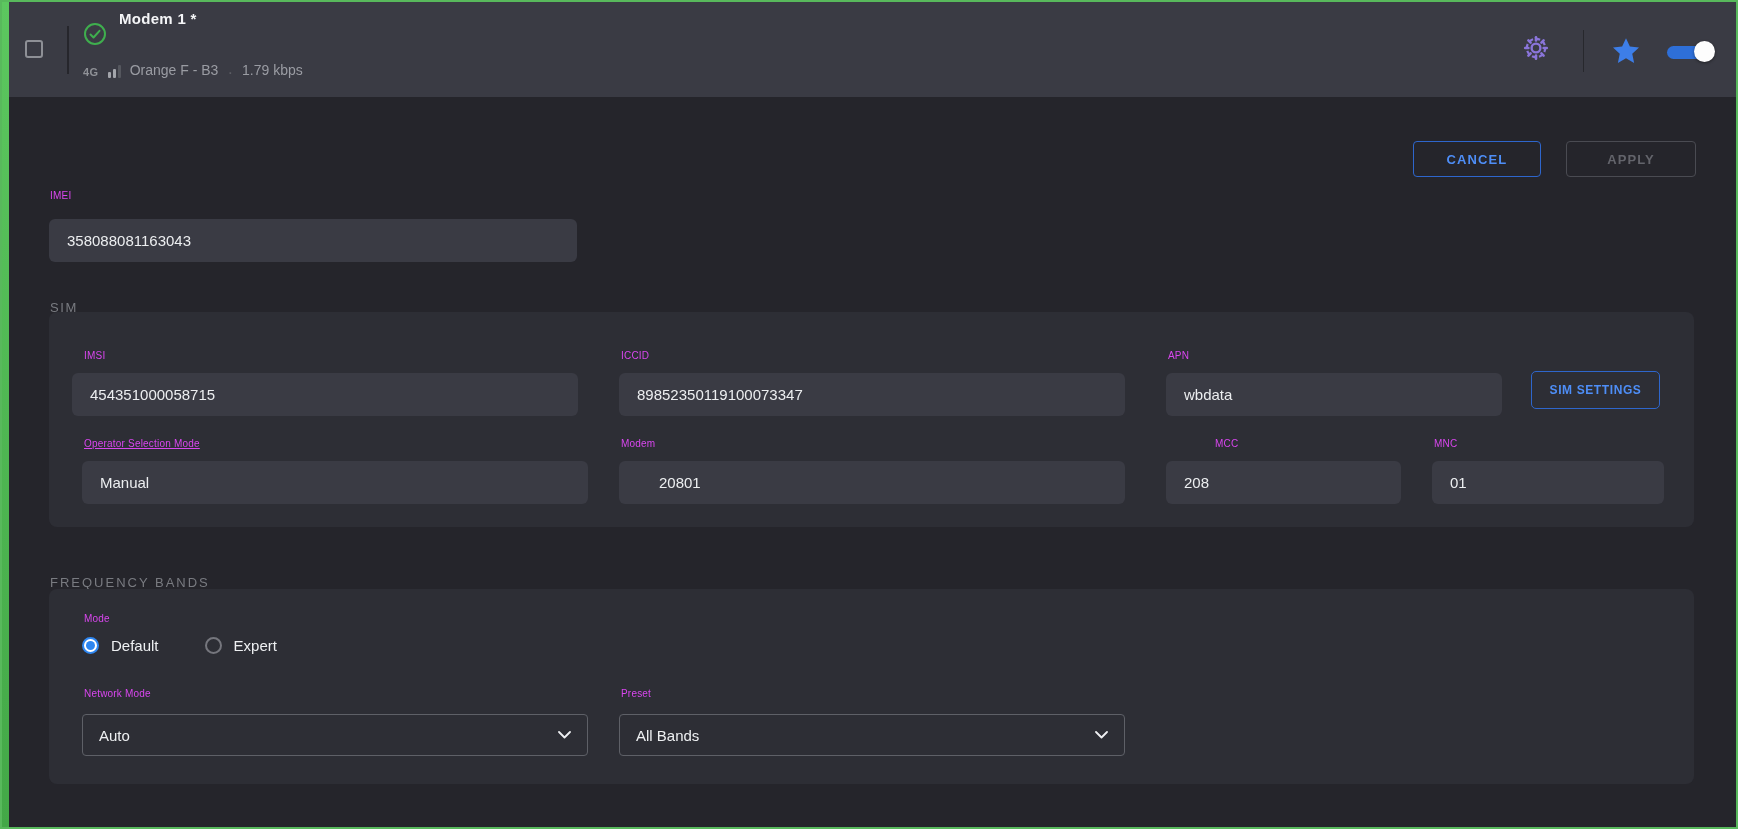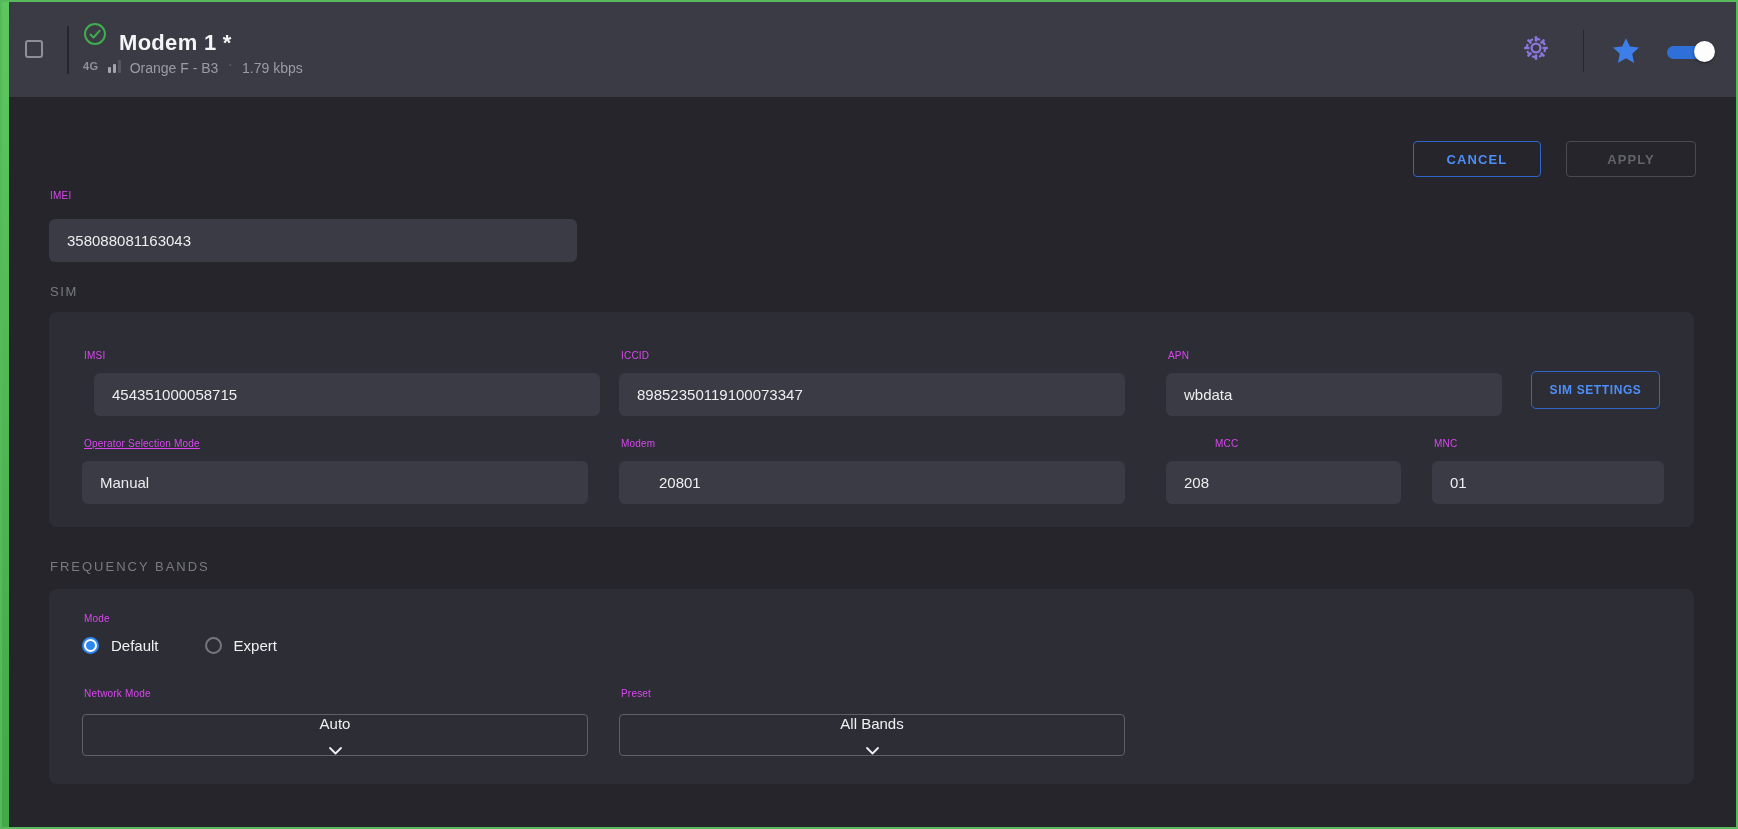--- a/index.html
+++ b/index.html
@@ -29,8 +29,8 @@
   .hdr-divider { position:absolute; left:58px; top:24px; width:2px; height:48px; background:#26262c; }
   .status-icon { position:absolute; left:74px; top:20px; width:24px; height:24px; }
   .hdr-title {
-    position:absolute; left:110px; top:28px;
-    color:#f4f5f7; font-size:22px; font-weight:bold; letter-spacing:.3px;
+    position:absolute; left:110px; top:8px;
+    color:#f4f5f7; font-size:15px; font-weight:bold; letter-spacing:.3px;
   }
   .hdr-sub {
     position:absolute; left:74px; top:58px; height:18px;

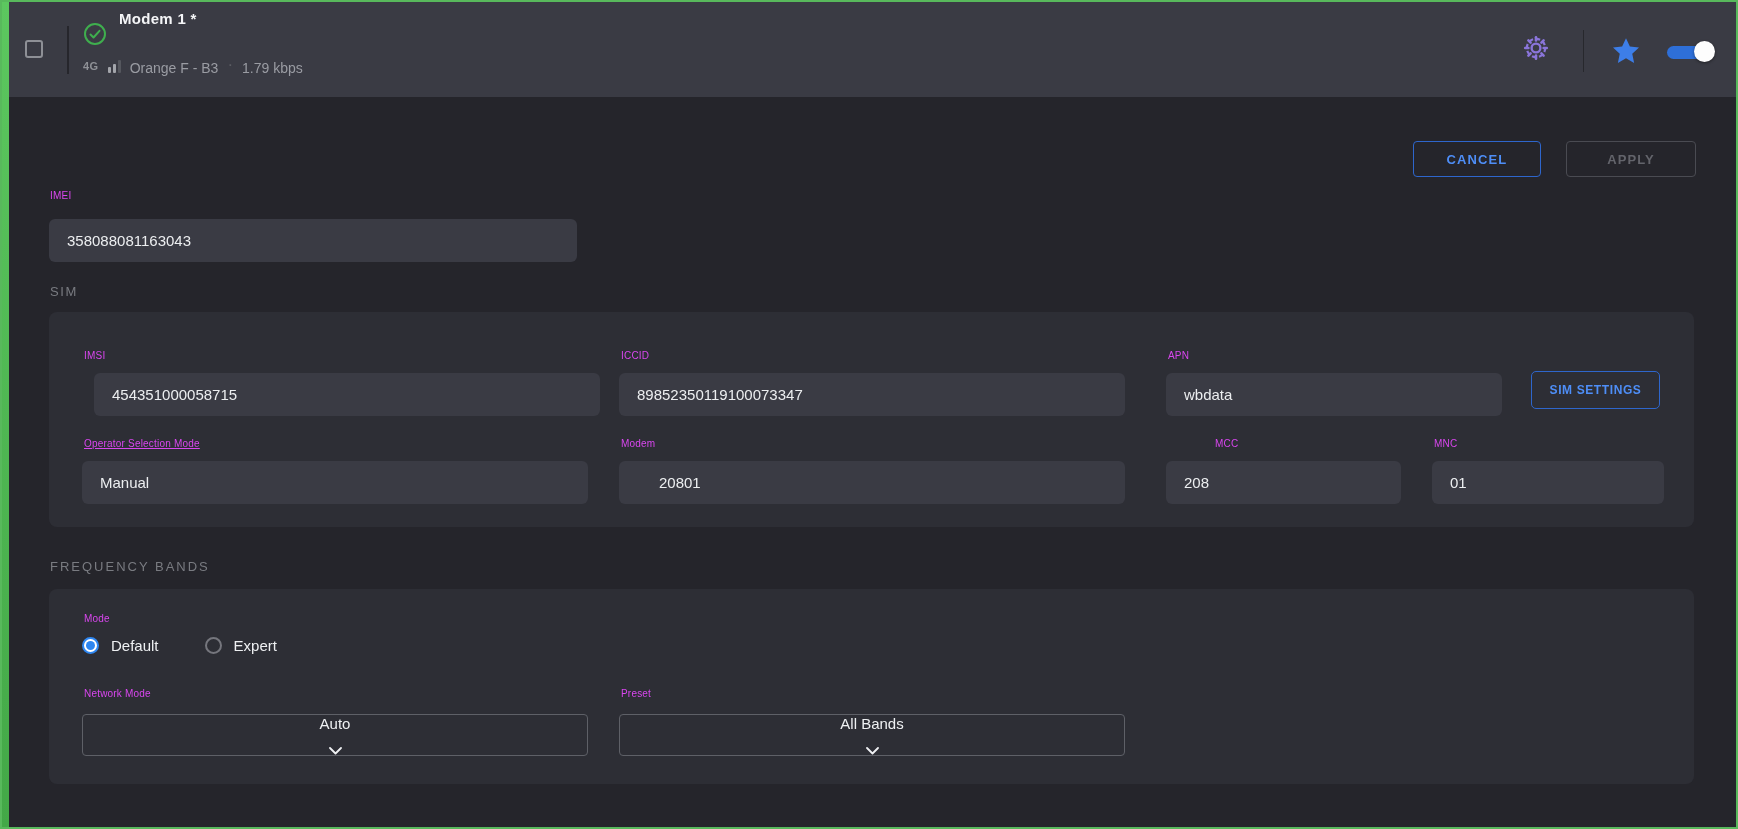--- a/index.html
+++ b/index.html
@@ -34,7 +34,7 @@
   }
   .hdr-sub {
     position:absolute; left:74px; top:58px; height:18px;
-    display:flex; align-items:flex-start; gap:9px;
+    display:flex; align-items:flex-end; gap:9px;
     color:#9a9ca3; font-size:14px;
   }
   .net-tech { font-size:11px; font-weight:bold; color:#8f9197; letter-spacing:.5px; }

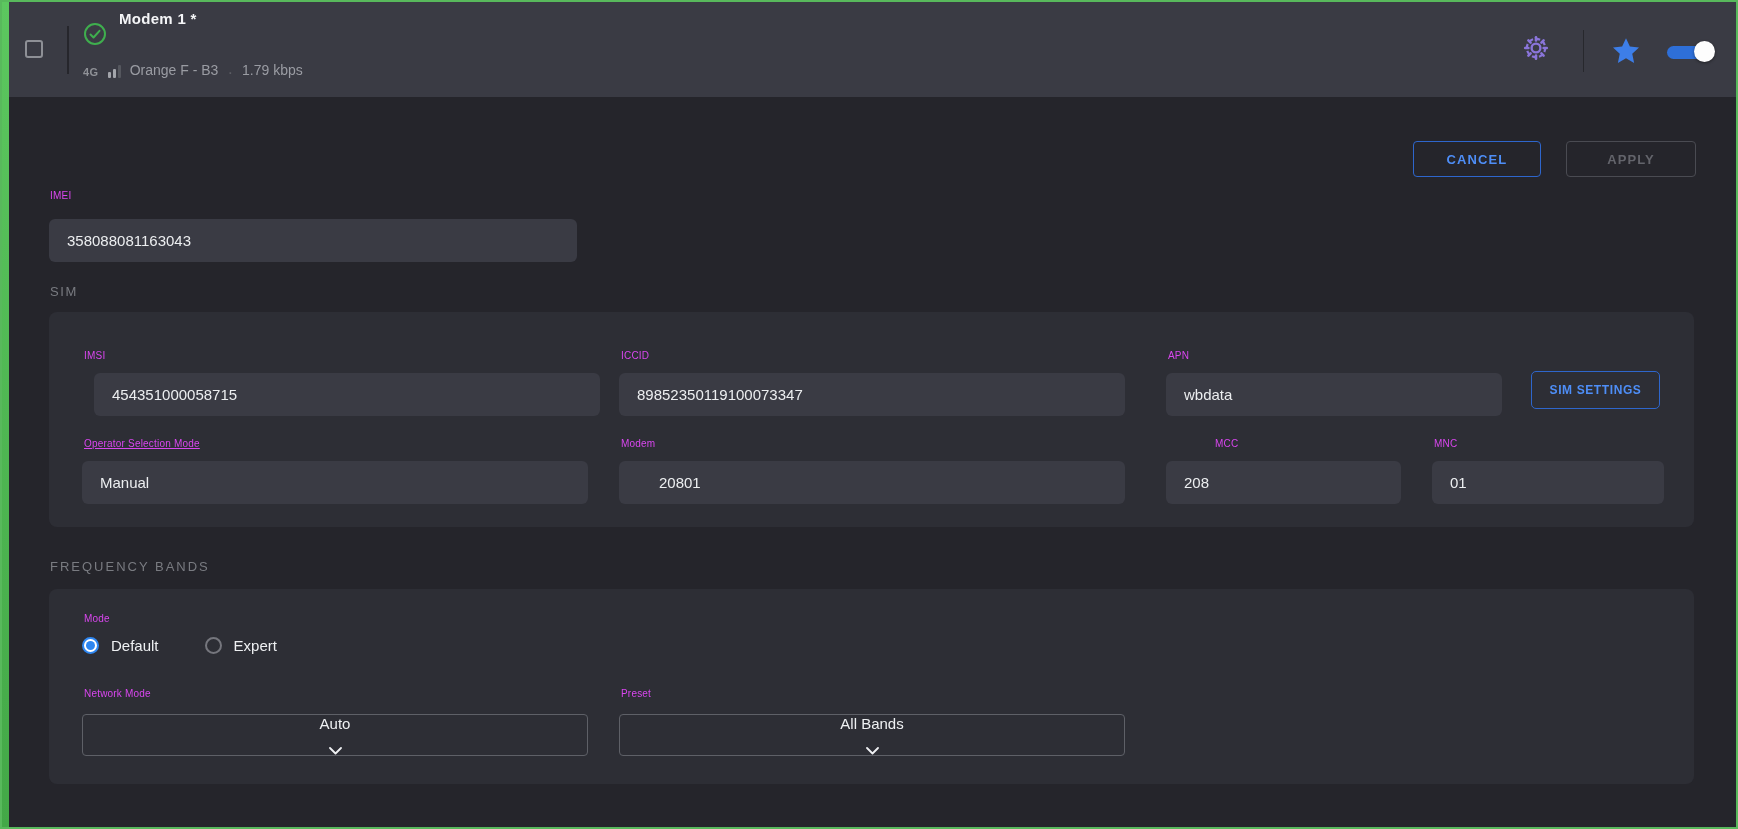--- a/index.html
+++ b/index.html
@@ -60,7 +60,7 @@
     background:#3a3b44; color:#eceef0; font-size:15px; padding:0 18px;
     font-family:"Liberation Sans", sans-serif;
   }
-  .section-label { position:absolute; color:#797b81; font-size:13px; letter-spacing:1.6px; }
+  .section-label { position:absolute; color:#797b81; font-size:13px; letter-spacing:1.6px;margin-top:16px; }
   .panel { position:absolute; left:47px; width:1645px; background:#2d2e35; border-radius:8px; }
 
   .btn {

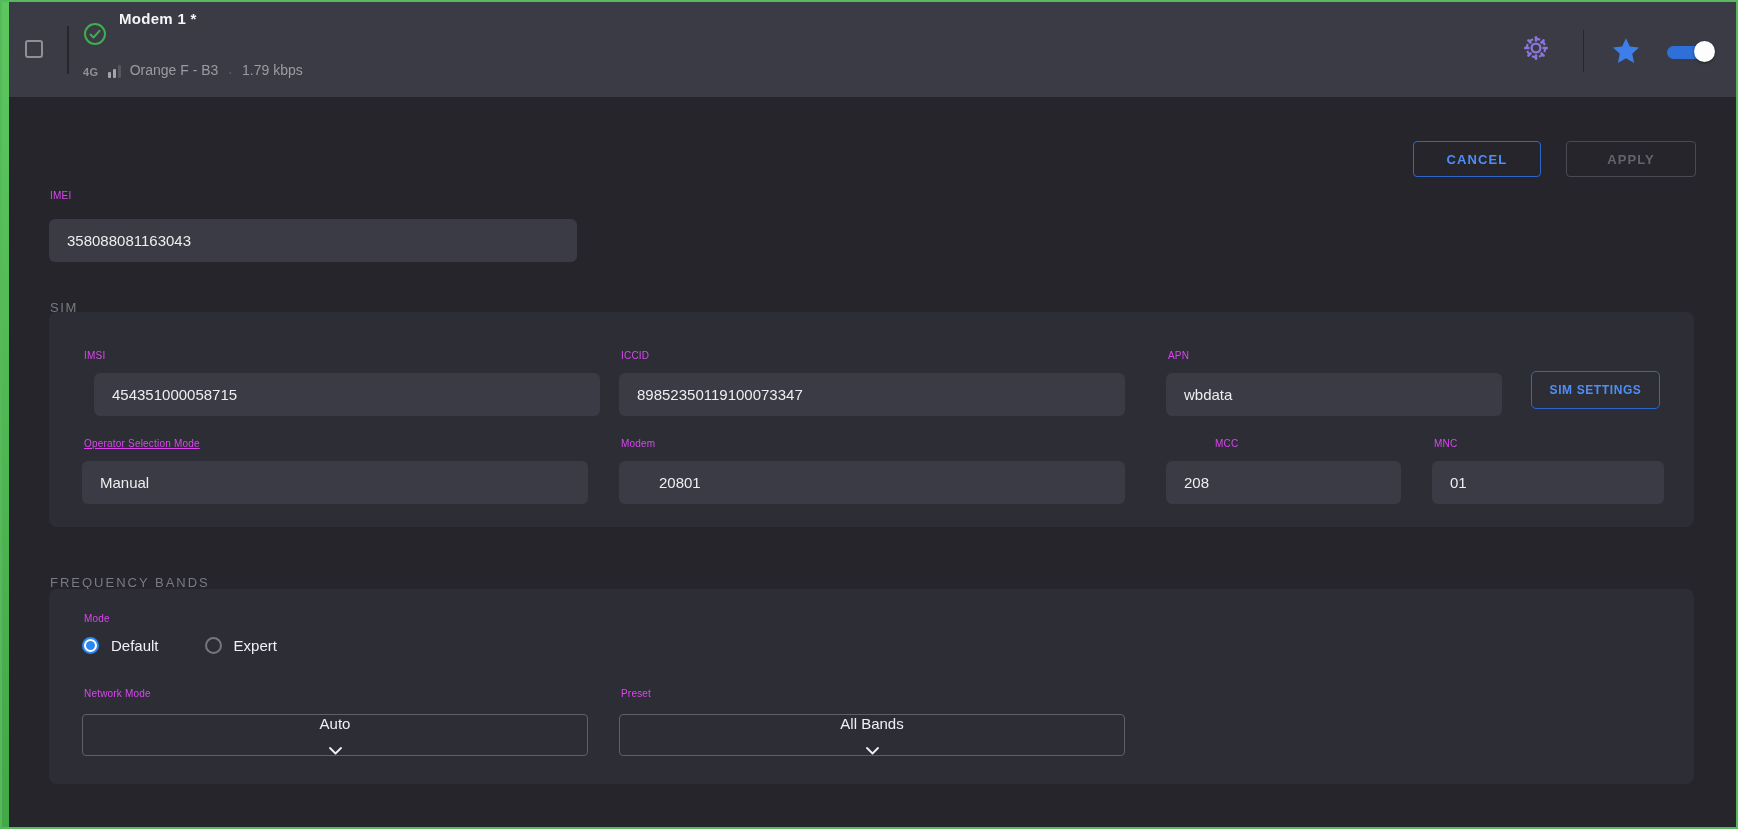--- a/index.html
+++ b/index.html
@@ -178,7 +178,7 @@
   <div class="panel sim-panel">
 
     <div class="field-label" style="left:35px; top:38px;">IMSI</div>
-    <input class="text-input" style="left: 45px; top: 61px; width: 506px;" type="text" value="454351000058715">
+    <input class="text-input" style="left: 23px; top: 61px; width: 506px;" type="text" value="454351000058715">
 
     <div class="field-label" style="left:572px; top:38px;">ICCID</div>
     <input class="text-input" style="left: 570px; top: 61px; width: 506px;" type="text" value="89852350119100073347">

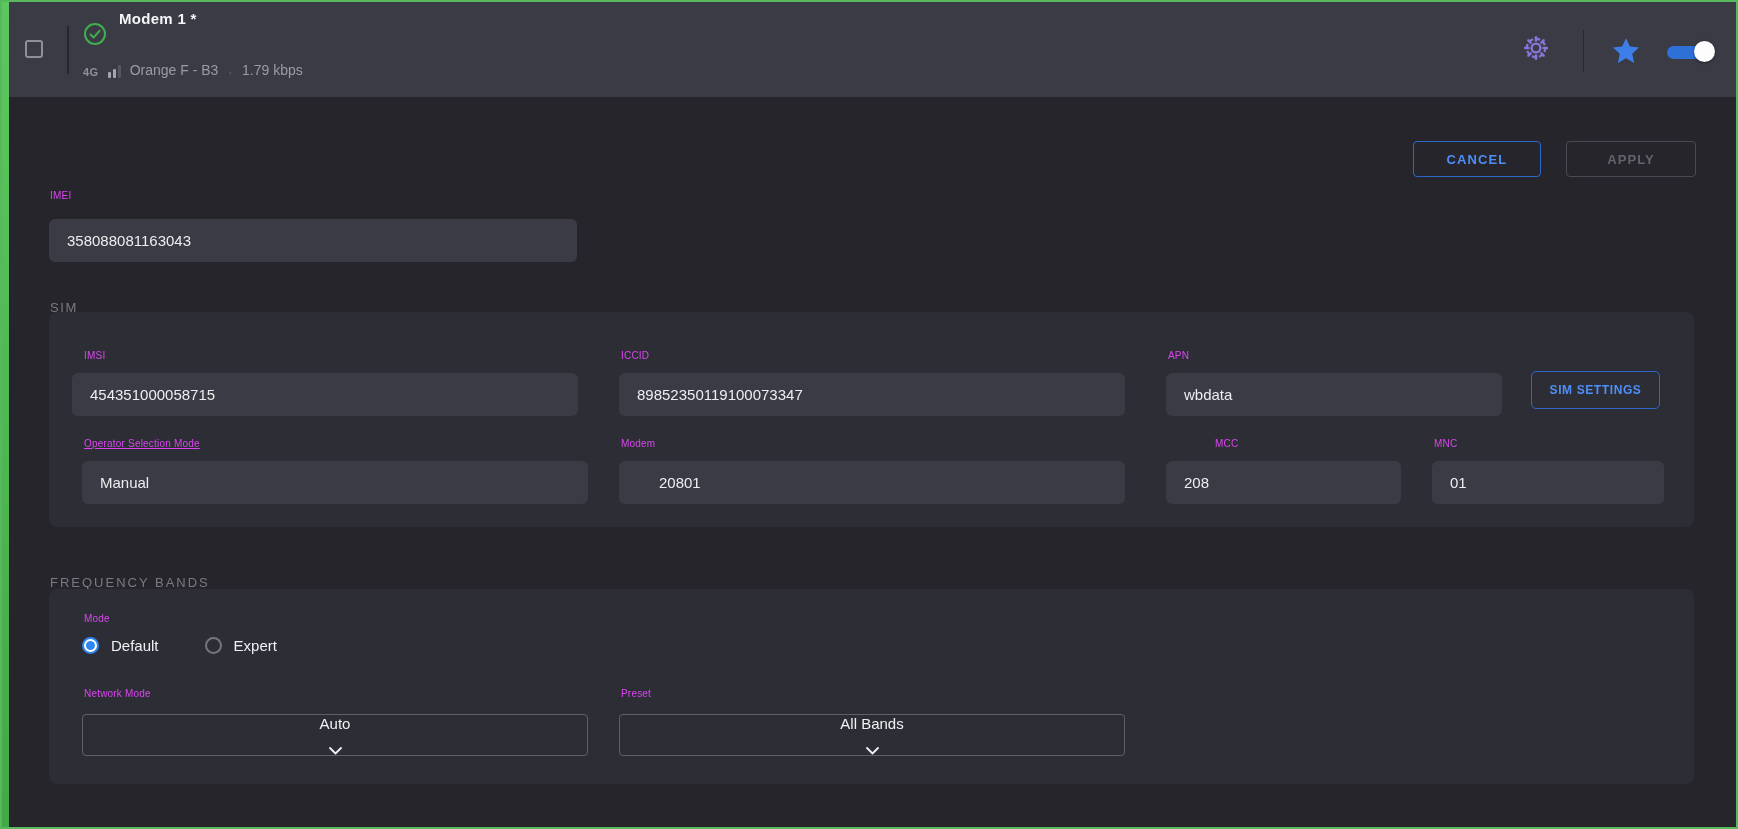--- a/index.html
+++ b/index.html
@@ -99,7 +99,7 @@
   .dropdown {
     position:absolute; height:42px; border:1px solid #5e6067; border-radius:4px;
     background:transparent; display:flex; align-items:center; justify-content:space-between;
-    padding:0 16px; cursor:pointer;flex-direction:column;
+    padding:0 16px; cursor:pointer;
   }
   .dropdown .dd-value { color:#eef0f2; font-size:15px; }
 

